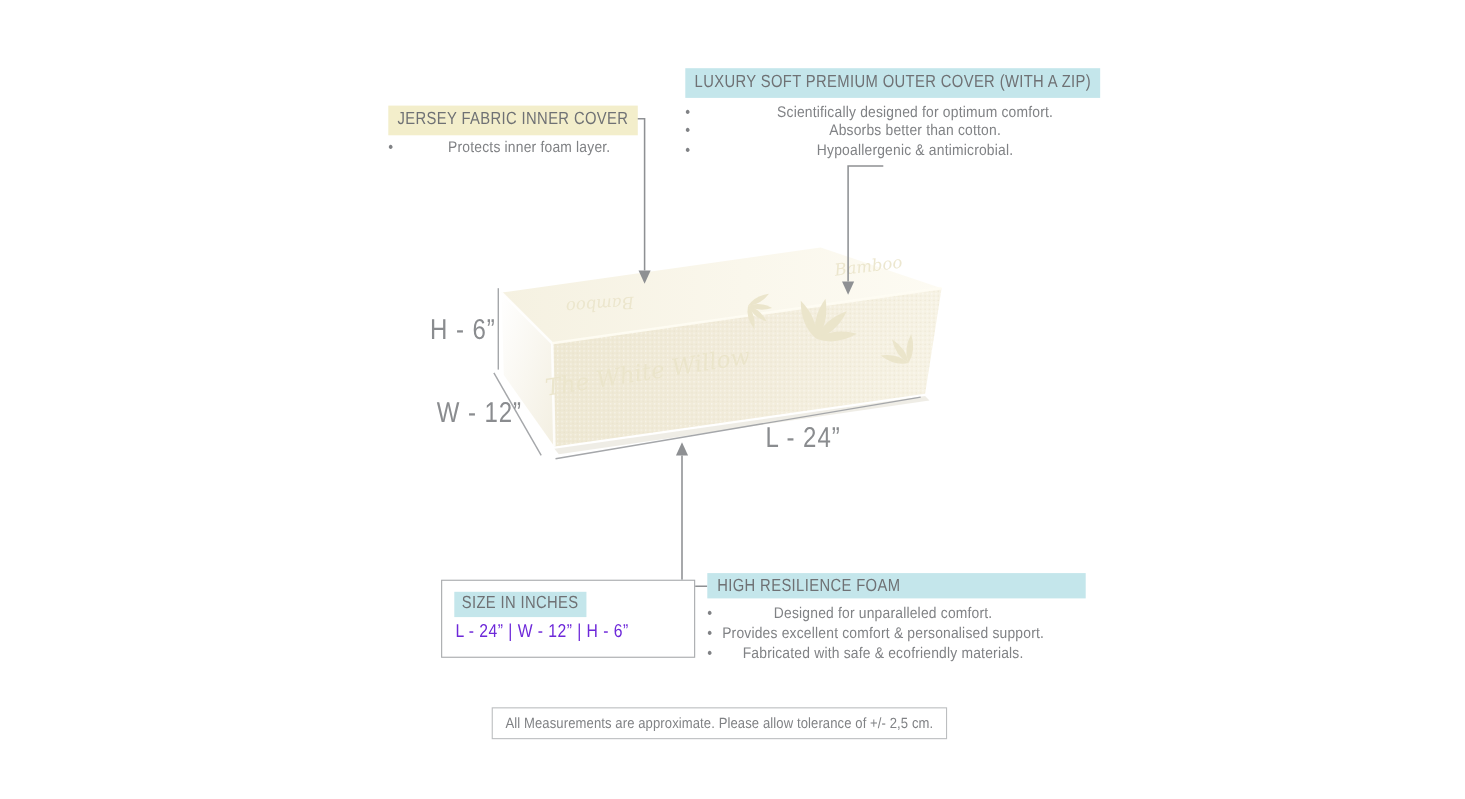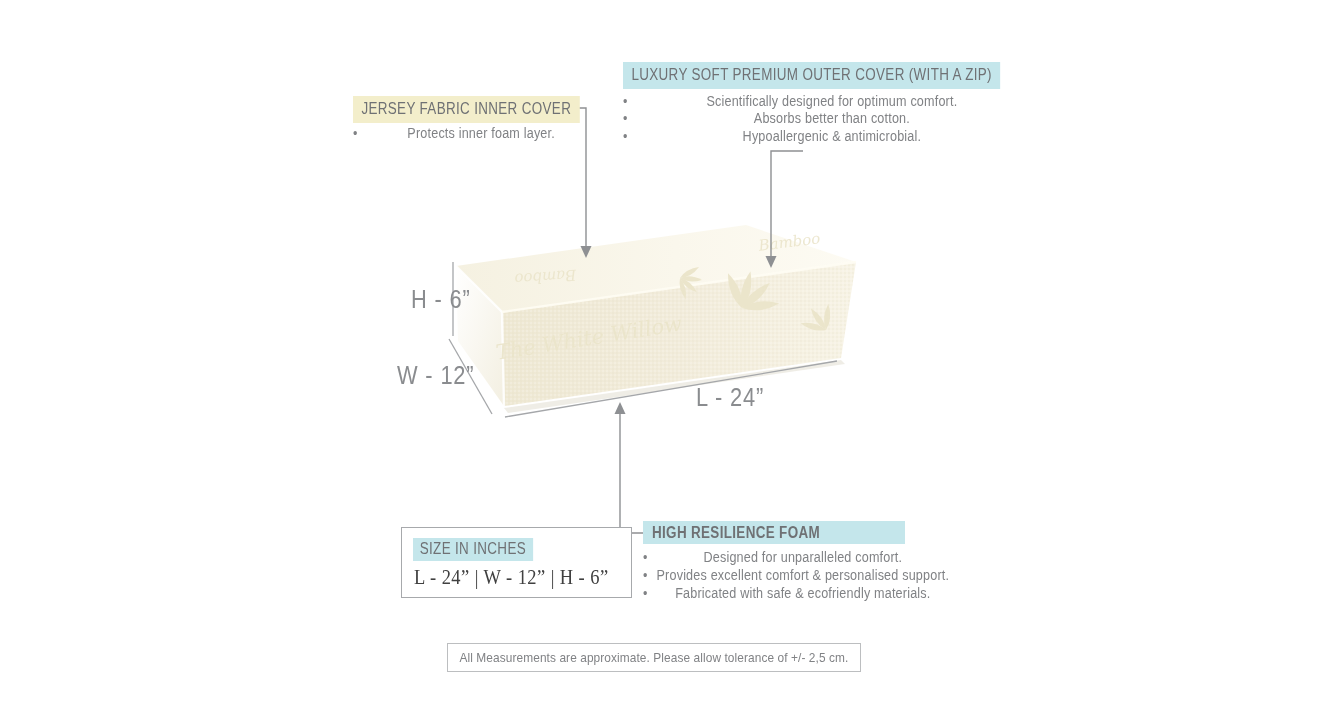--- a/index.html
+++ b/index.html
@@ -165,7 +165,7 @@
     </ul>
   </div>
 
-  <div class="dim-label" style="left:391px; top:284px;margin-left:20px;">
+  <div class="dim-label" style="left:391px; top:284px;">
     <span class="squeeze">H - 6”</span>
   </div>
   <div class="dim-label" style="left:397px; top:360px;text-align:center;">

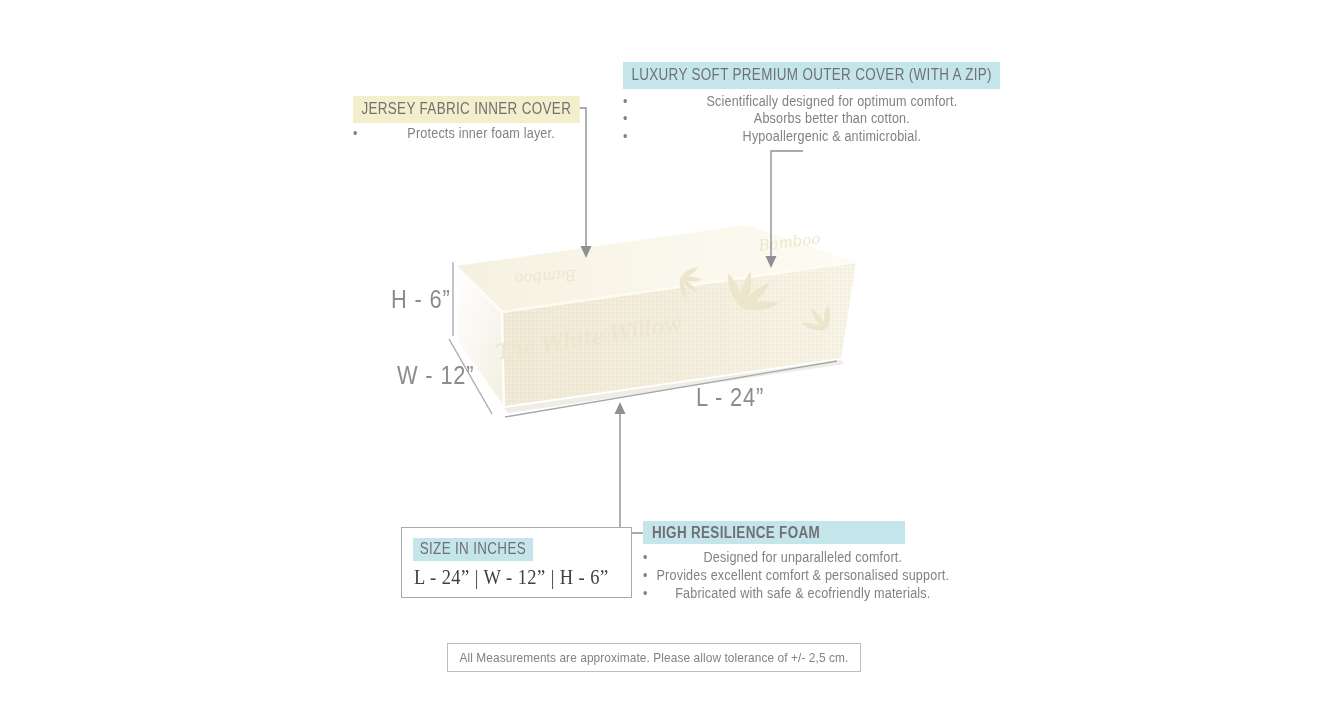--- a/index.html
+++ b/index.html
@@ -32,8 +32,8 @@
   ul.bullets li:before { content:"\2022"; position:absolute; left:0; top:0; color:#808285; }
 
   .foam-bar {
-    position:absolute; left:643px; top:521px; width:262px; height:23px;
-    background:#c4e6eb; line-height:23px; padding-left:9px; box-sizing:border-box;font-weight:bold;
+    position:absolute; left:643px; top:521px; width:344px; height:23px;
+    background:#c4e6eb; line-height:23px; padding-left:9px; box-sizing:border-box;
   }
   .foam-bar .hl-title { background:transparent; padding:0; }
 

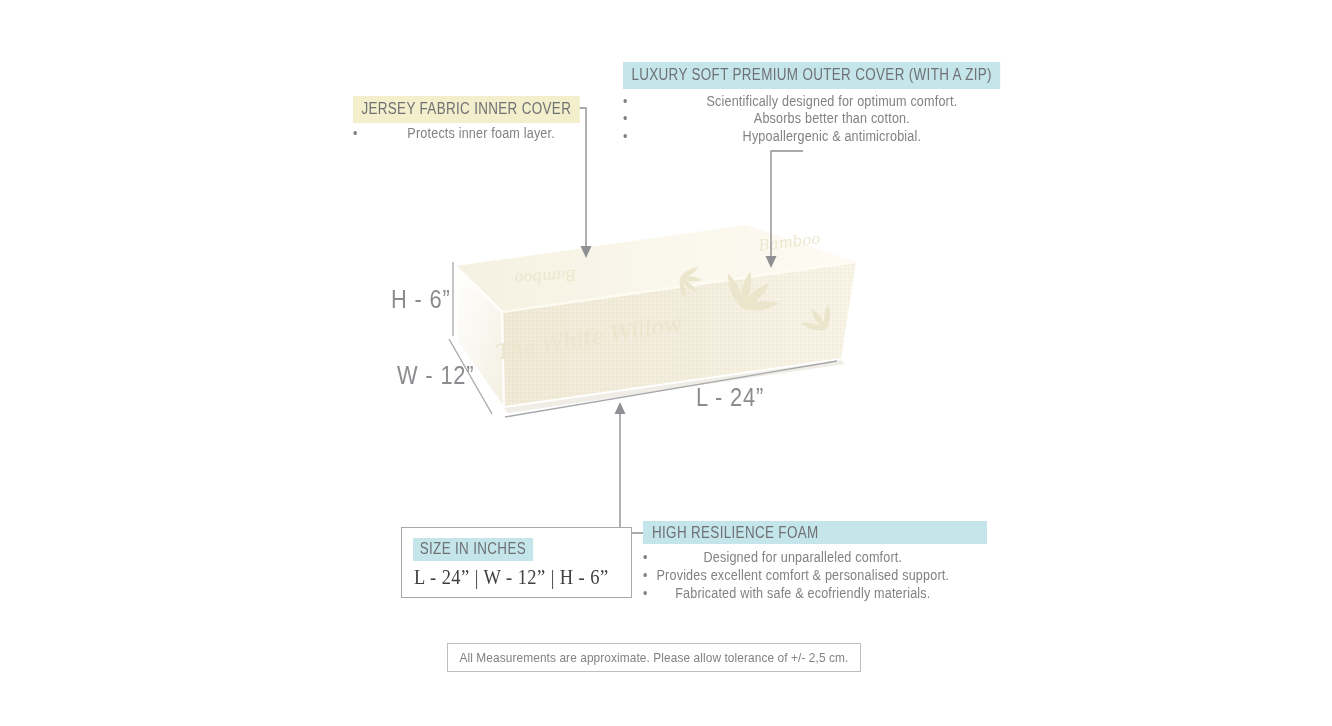--- a/index.html
+++ b/index.html
@@ -47,7 +47,7 @@
   }
   .size-box .hl-title { margin:10px 0 0 11px; padding:2px 8px 3px 8px; }
   .size-value {
-    margin:3px 0 0 12px; font-size:22px; color:#404040; letter-spacing:.5px;font-family:Liberation Serif, serif;
+    margin:3px 0 0 12px; font-size:17px; color:#6d28d9; letter-spacing:.5px;
   }
 
   .footer-note {

